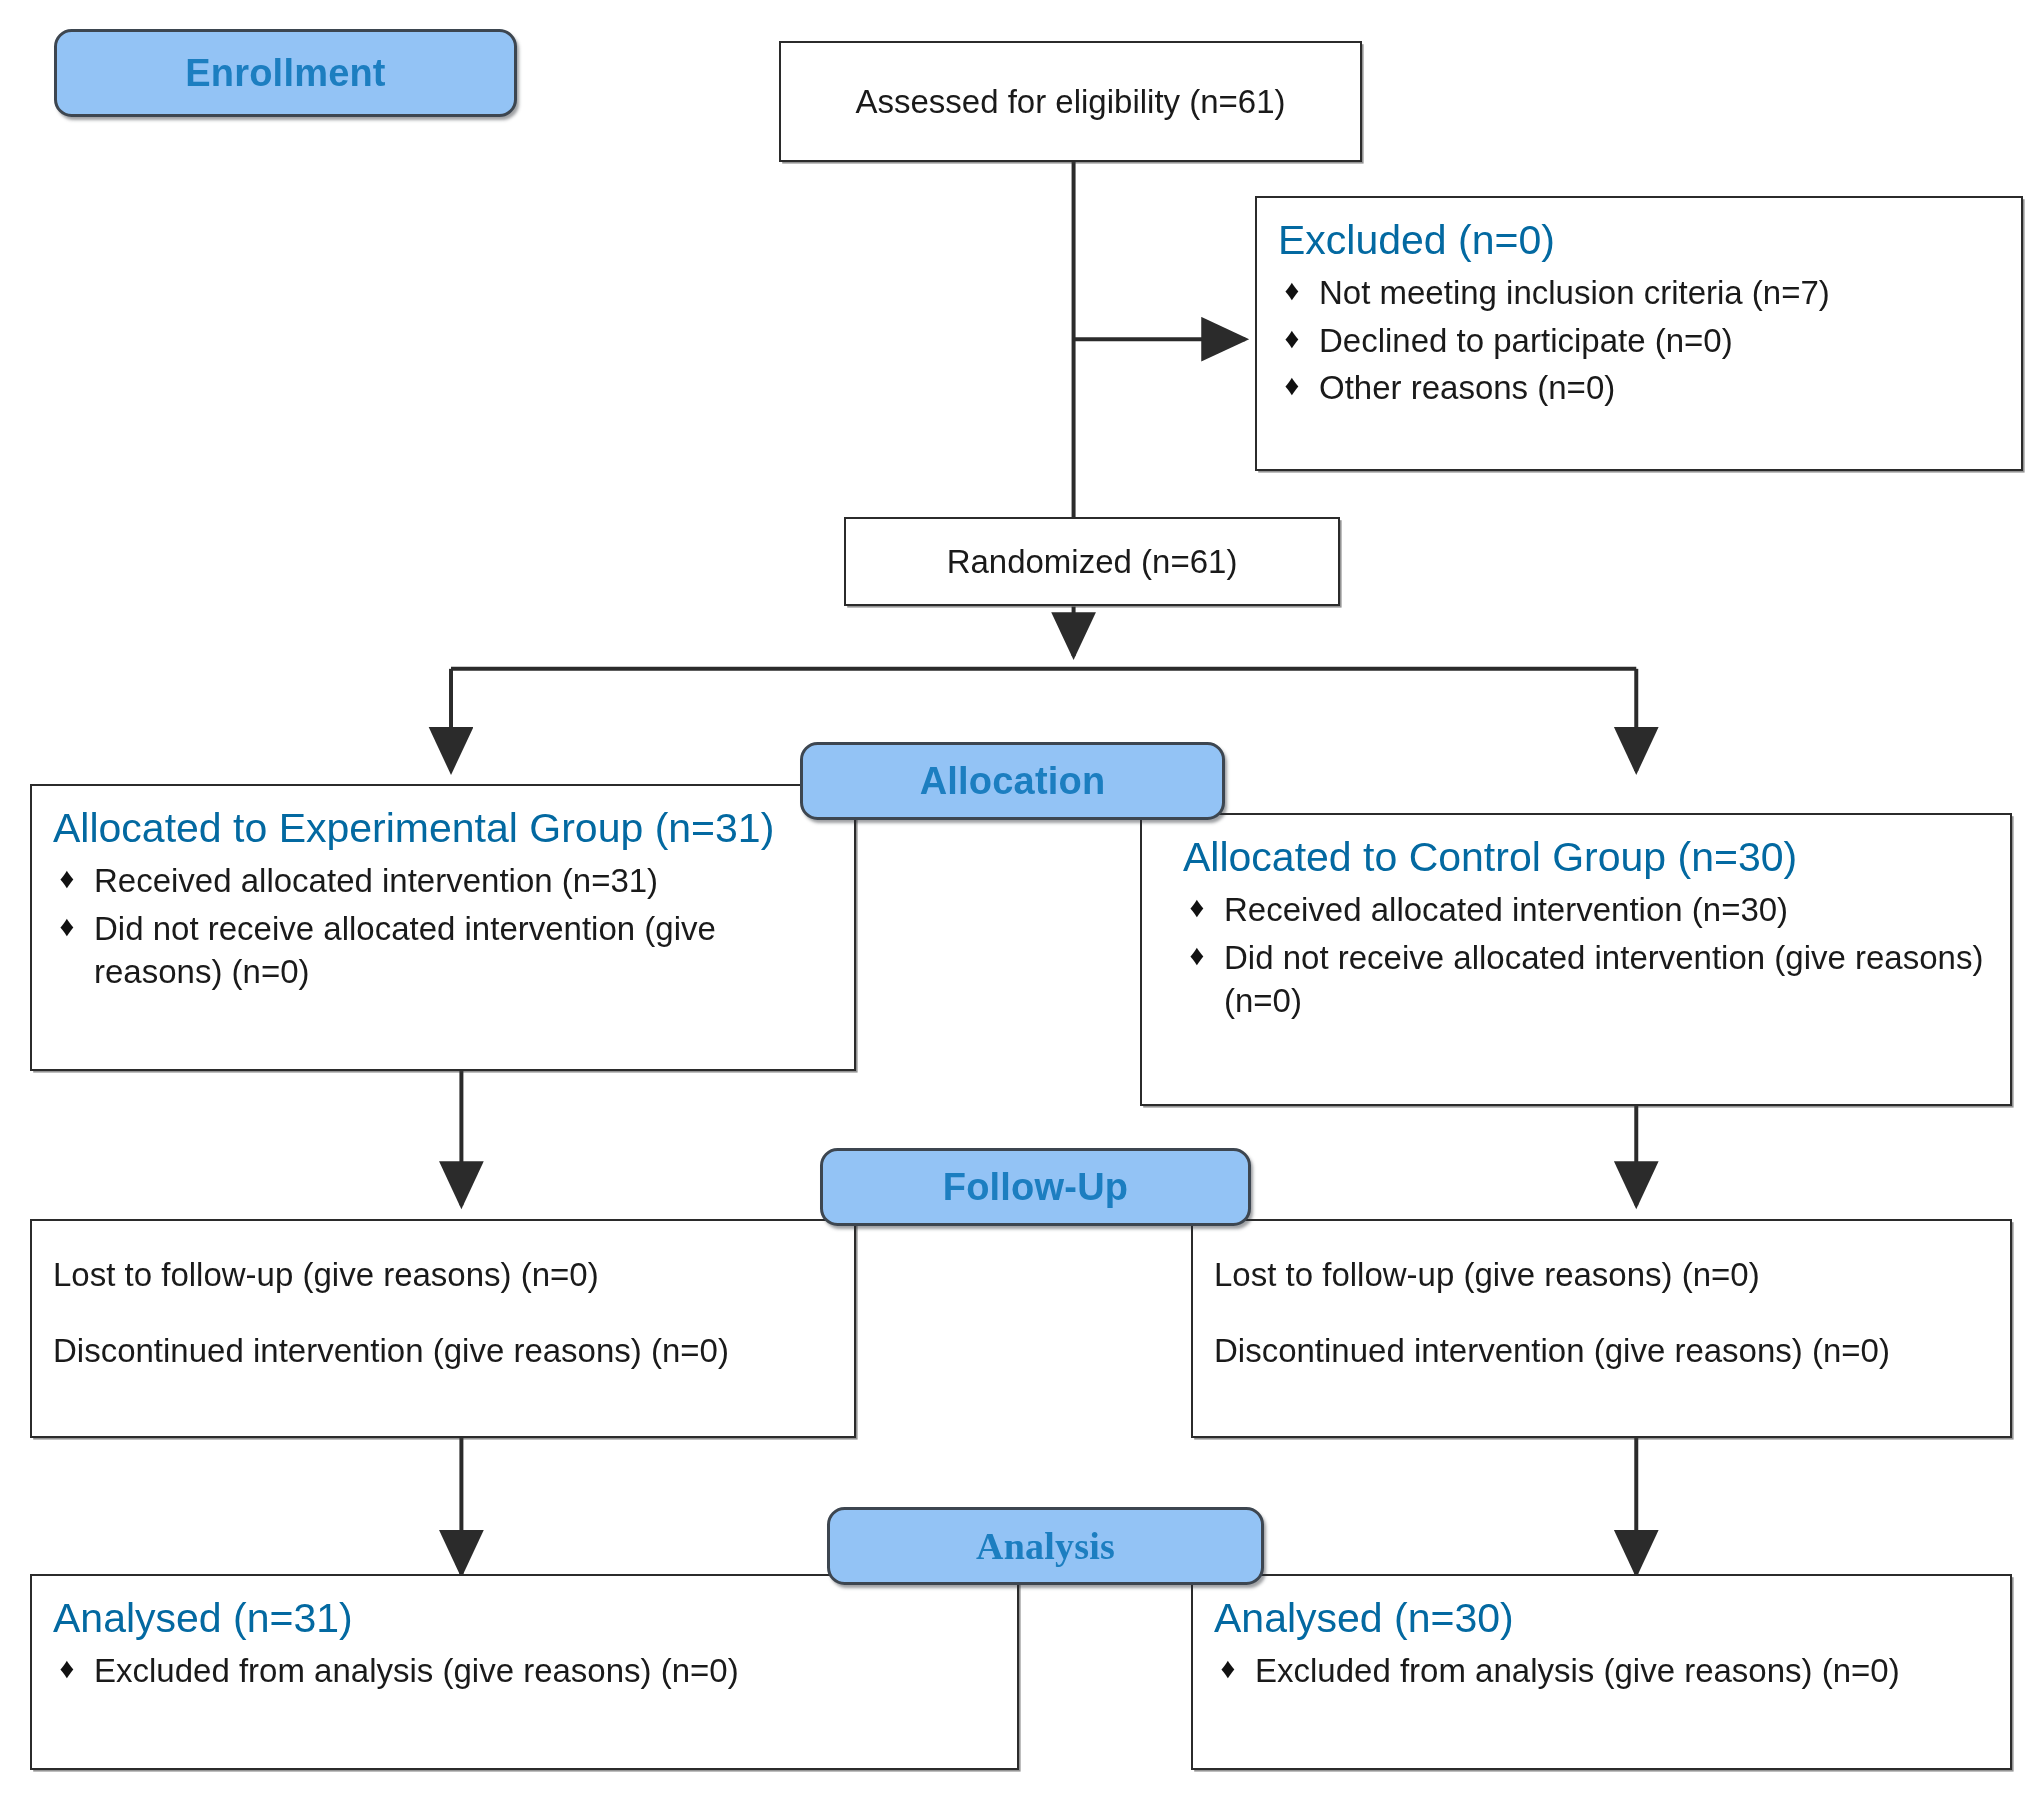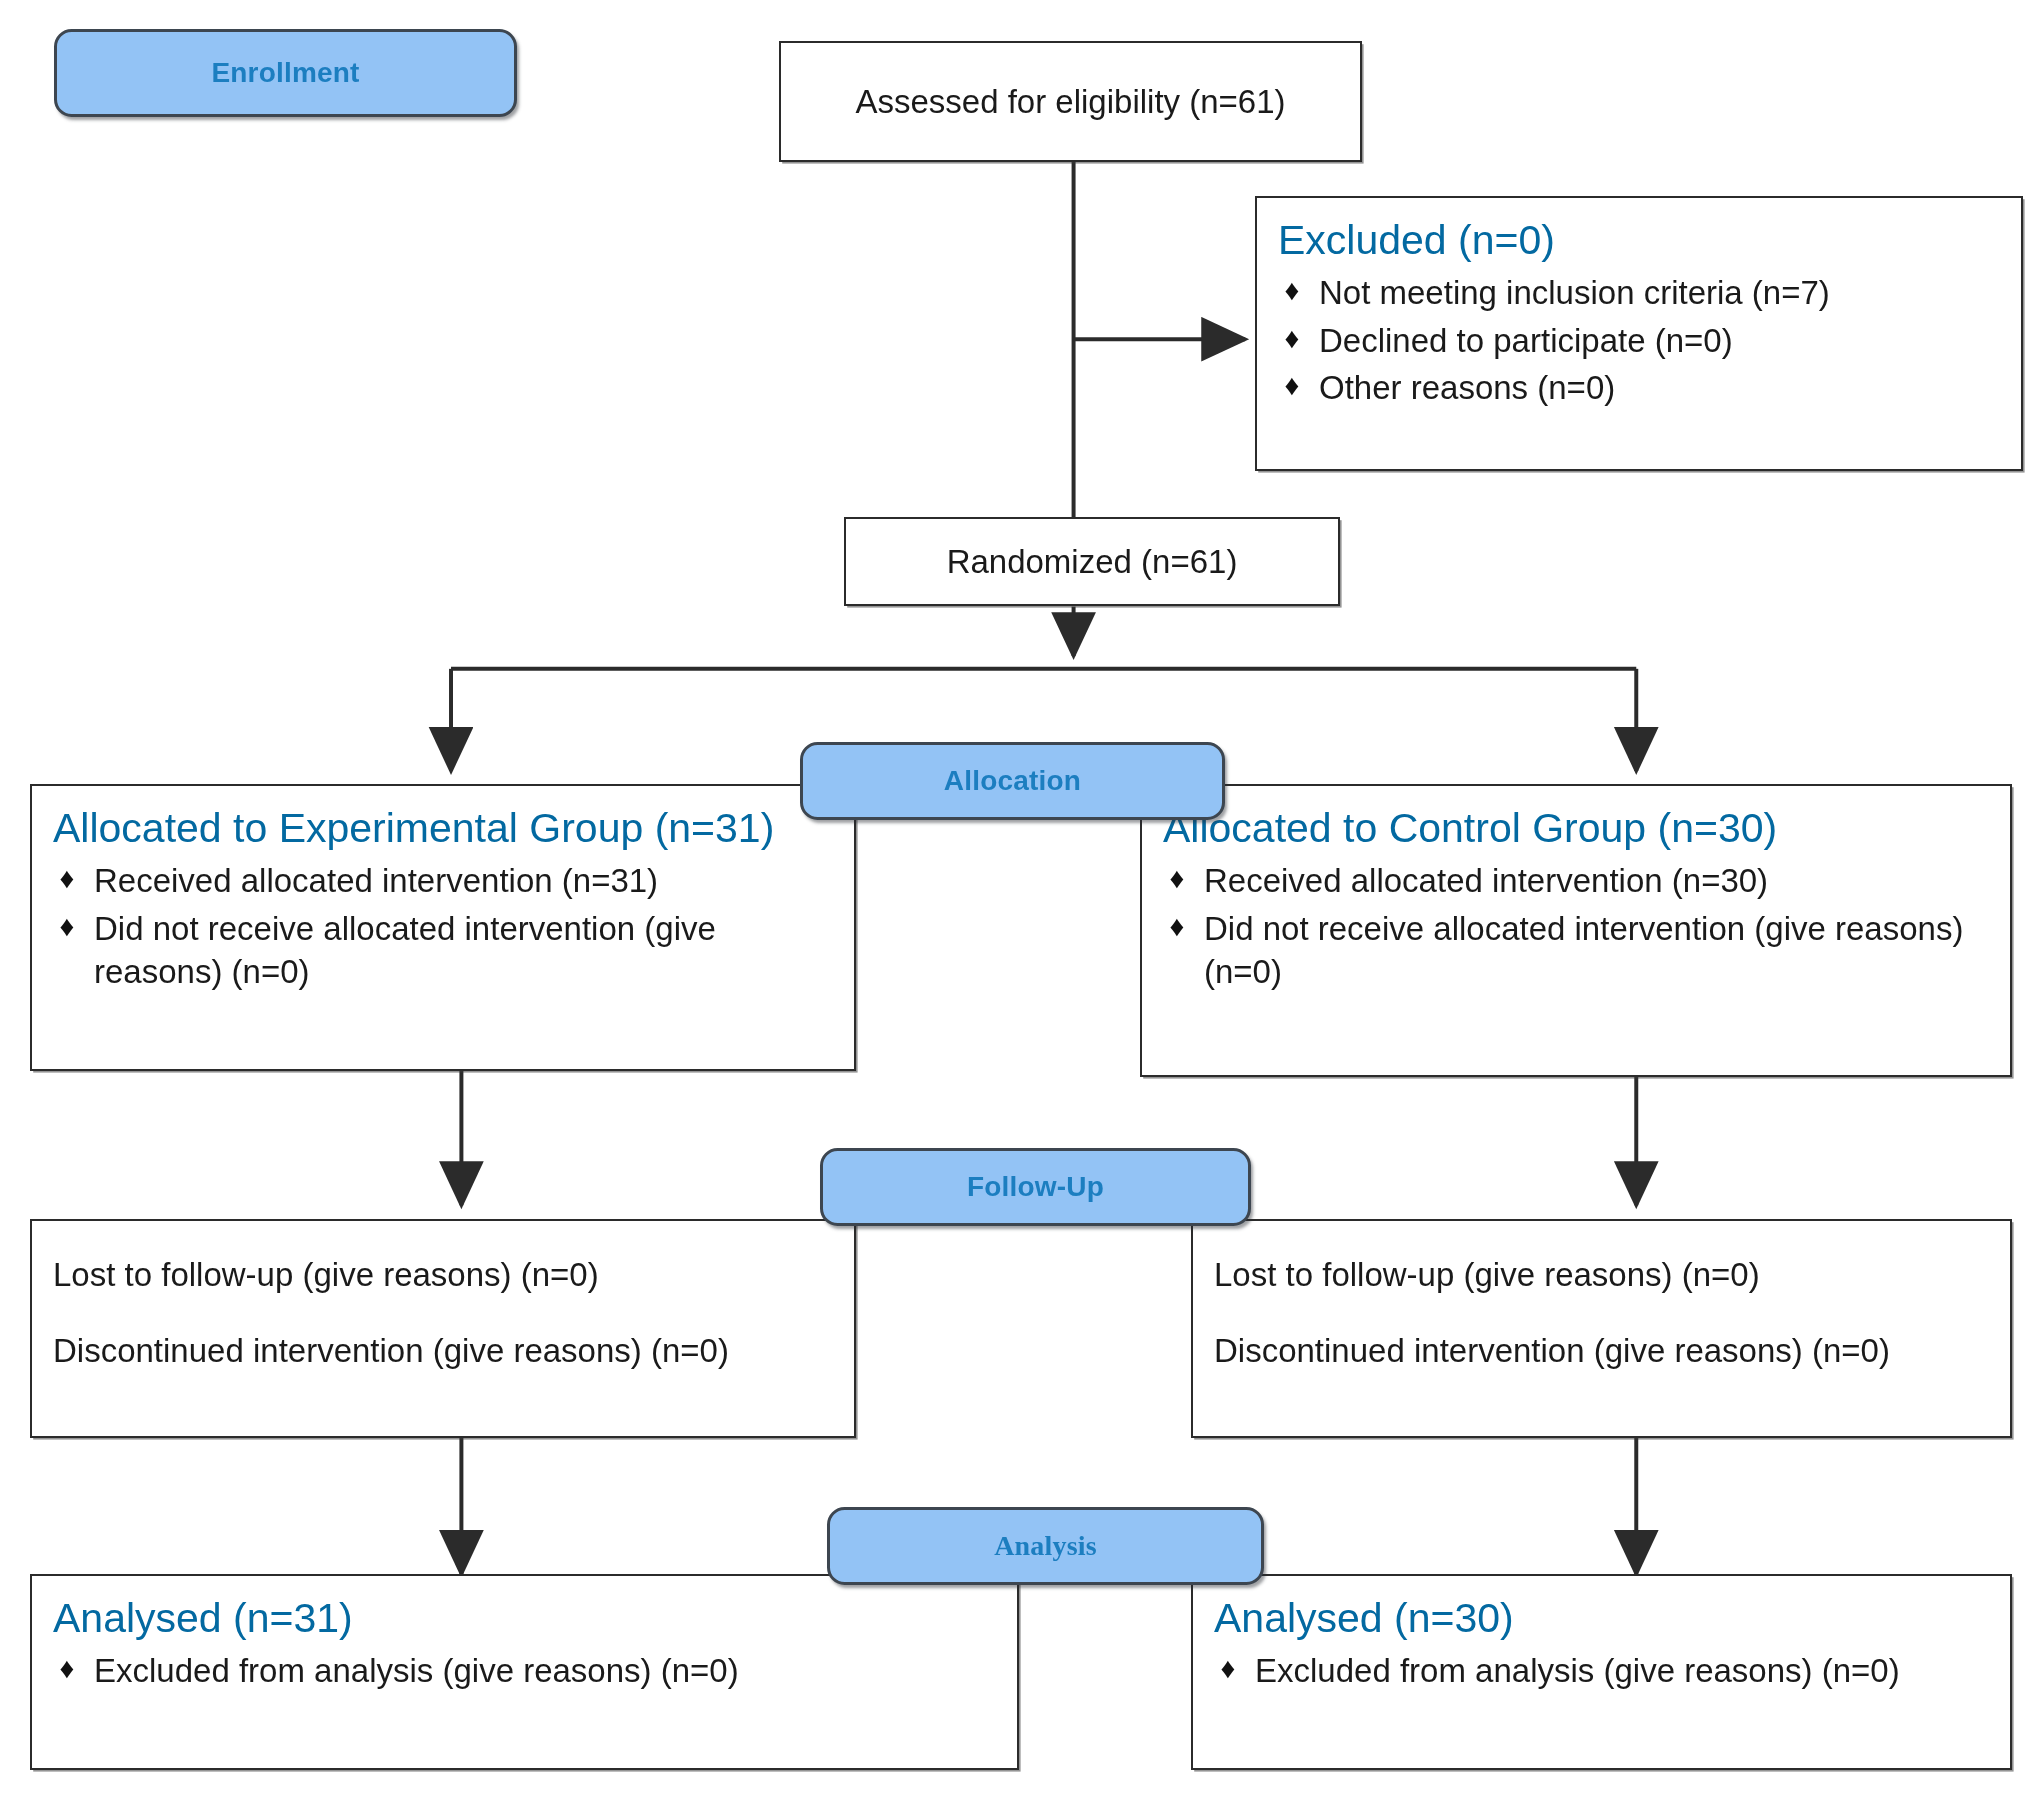--- a/index.html
+++ b/index.html
@@ -104,7 +104,7 @@
     z-index: 5;
   }
   .badge span {
-    font-size: 28px;
+    font-size: 38px;
     font-weight: bold;
     color: #1c7ec0;
     letter-spacing: 0.2px;

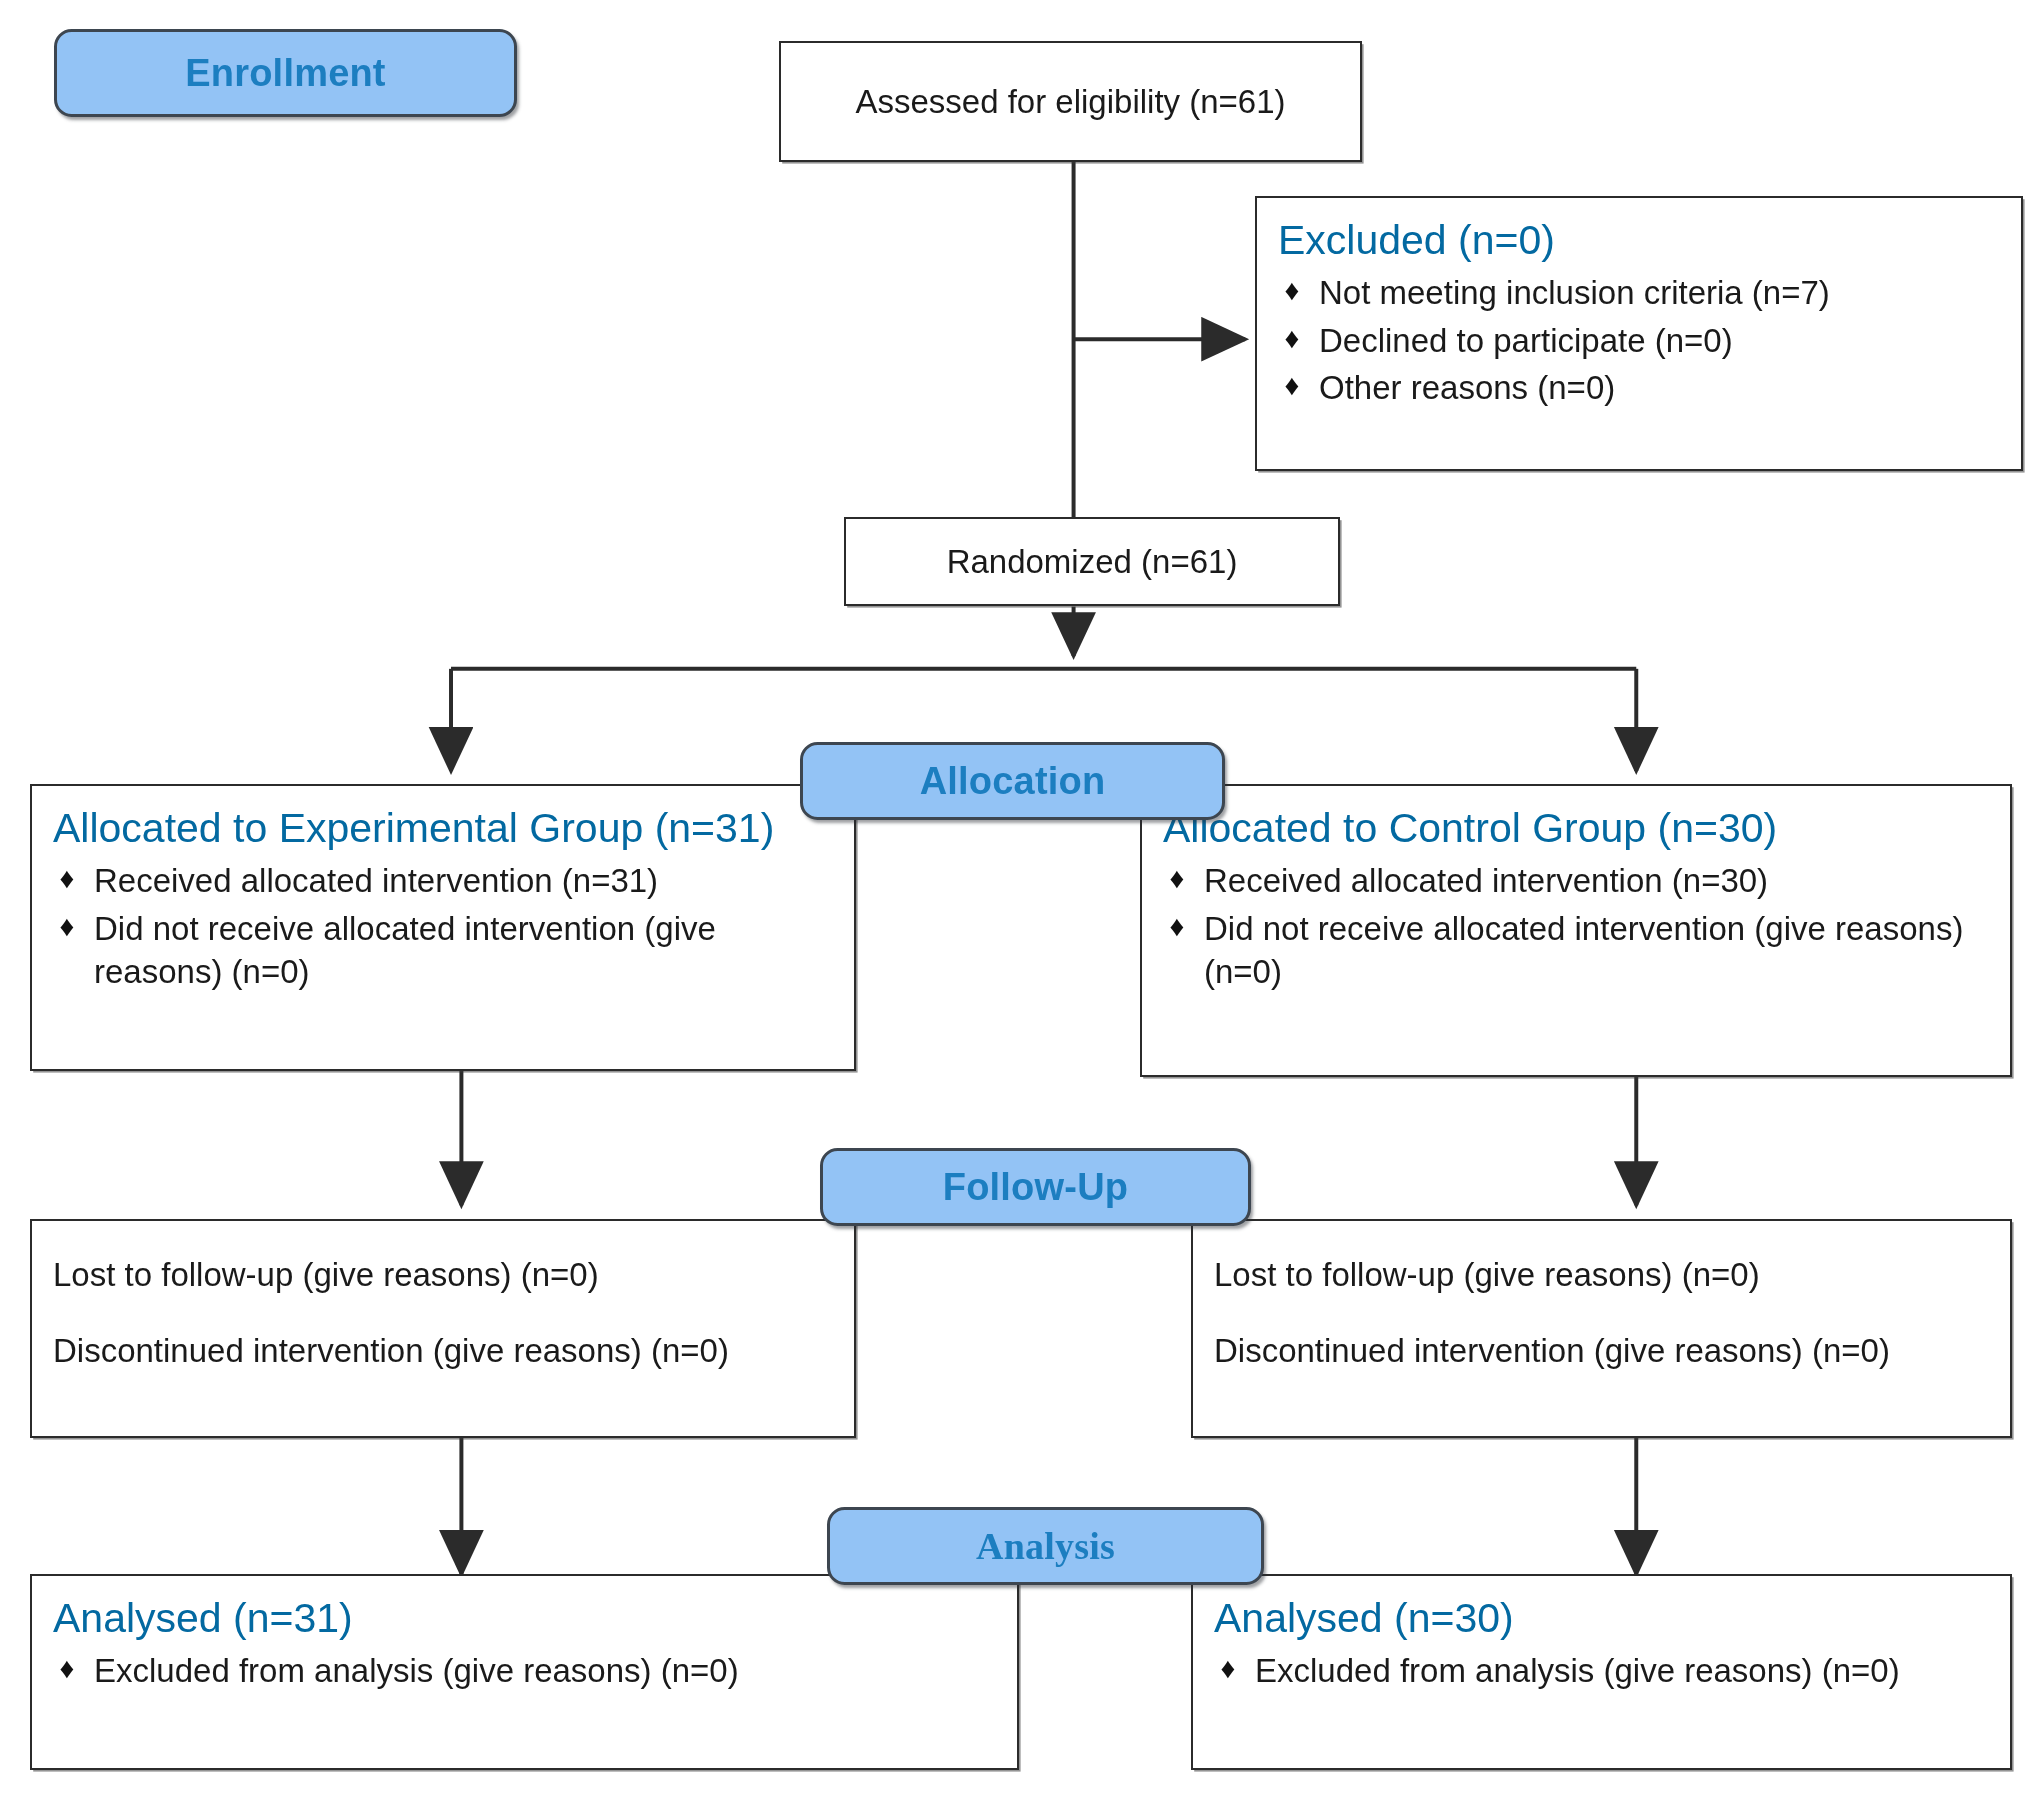--- a/index.html
+++ b/index.html
@@ -187,7 +187,7 @@
     </div>
   </div>
 
-  <div class="flowbox" style="left:1140px; top:784px; width:872px; height:293px;">
+  <div class="flowbox" style="left:1140px; top:813px; width:872px; height:293px;padding-left:20px;">
     <div class="inner">
       <div class="hdr">Allocated to Control Group (n=30)</div>
       <ul class="bullets">

